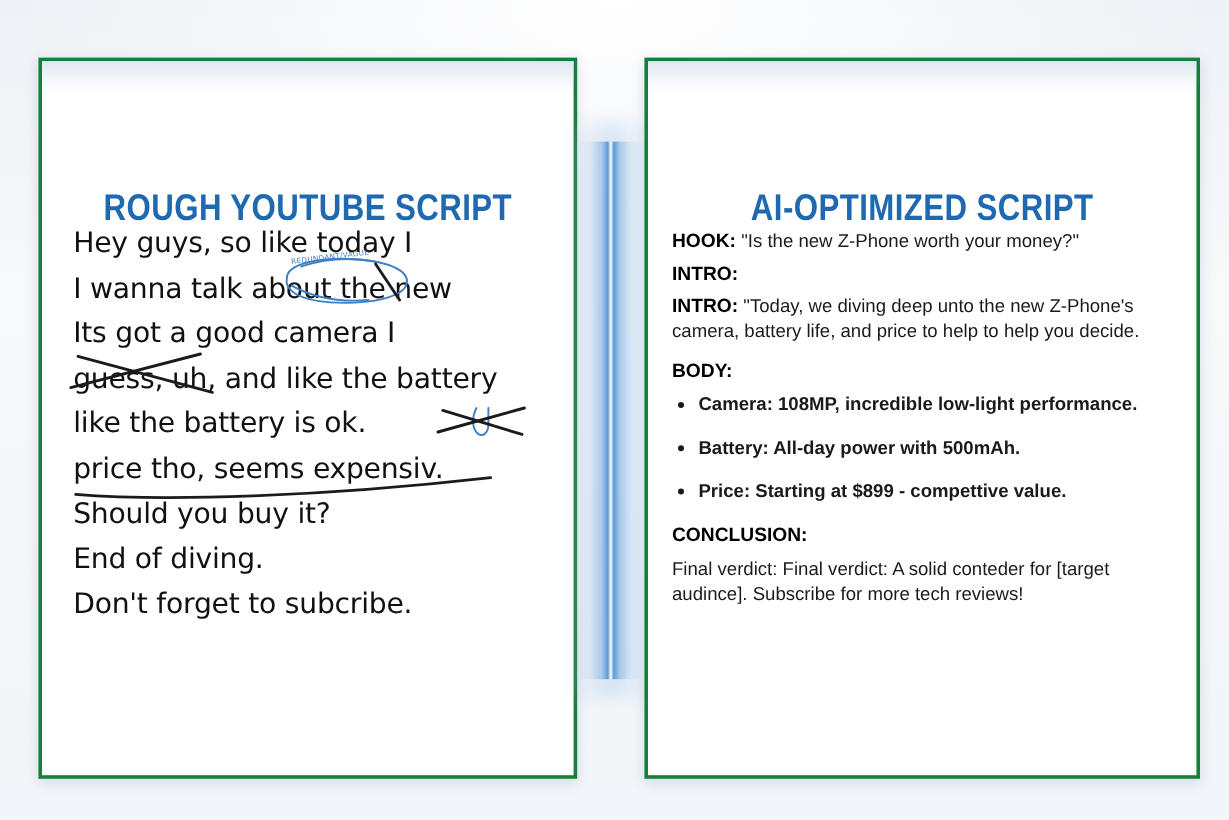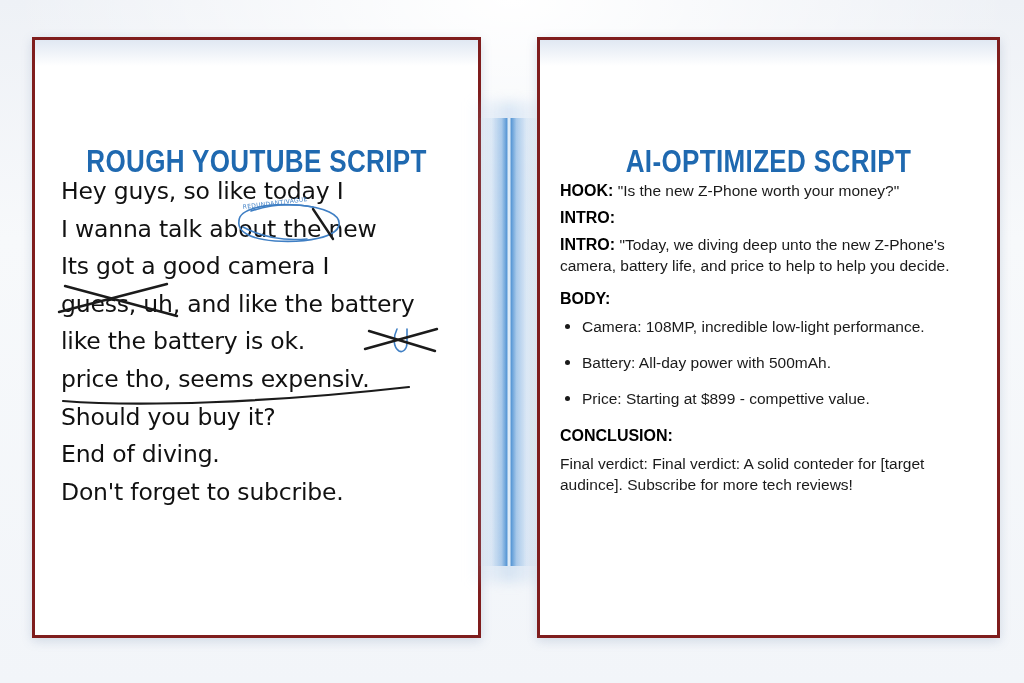--- a/index.html
+++ b/index.html
@@ -71,9 +71,10 @@
   .card {
     position: absolute;
     background: #ffffff;
-    border: 3px solid #7f1d1d;
+    border: 3px solid #15803d;
     box-shadow: 0 3px 10px rgba(90,120,160,0.22), 0 0 0 1px rgba(255,255,255,0.6) inset;
     box-sizing: border-box;
+    margin-top: 11px;
   }
   .card::before {
     

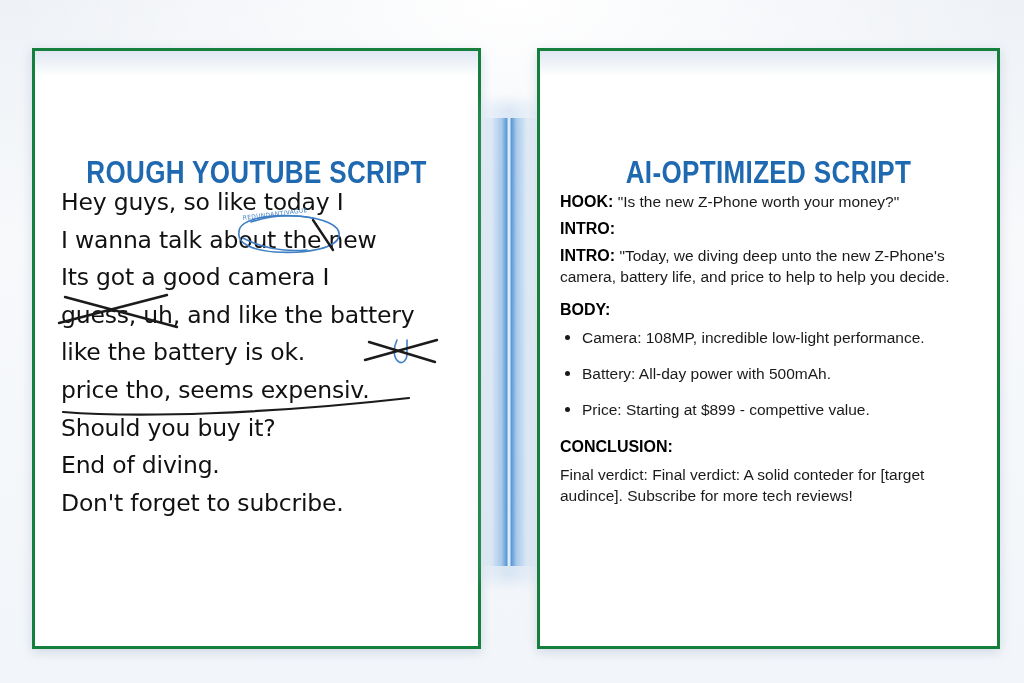--- a/index.html
+++ b/index.html
@@ -175,6 +175,7 @@
     list-style: none;
     margin: 8px 0 0 0;
     padding: 0;
+    font-weight: bold;
   }
   .bullets li {
     position: relative;

